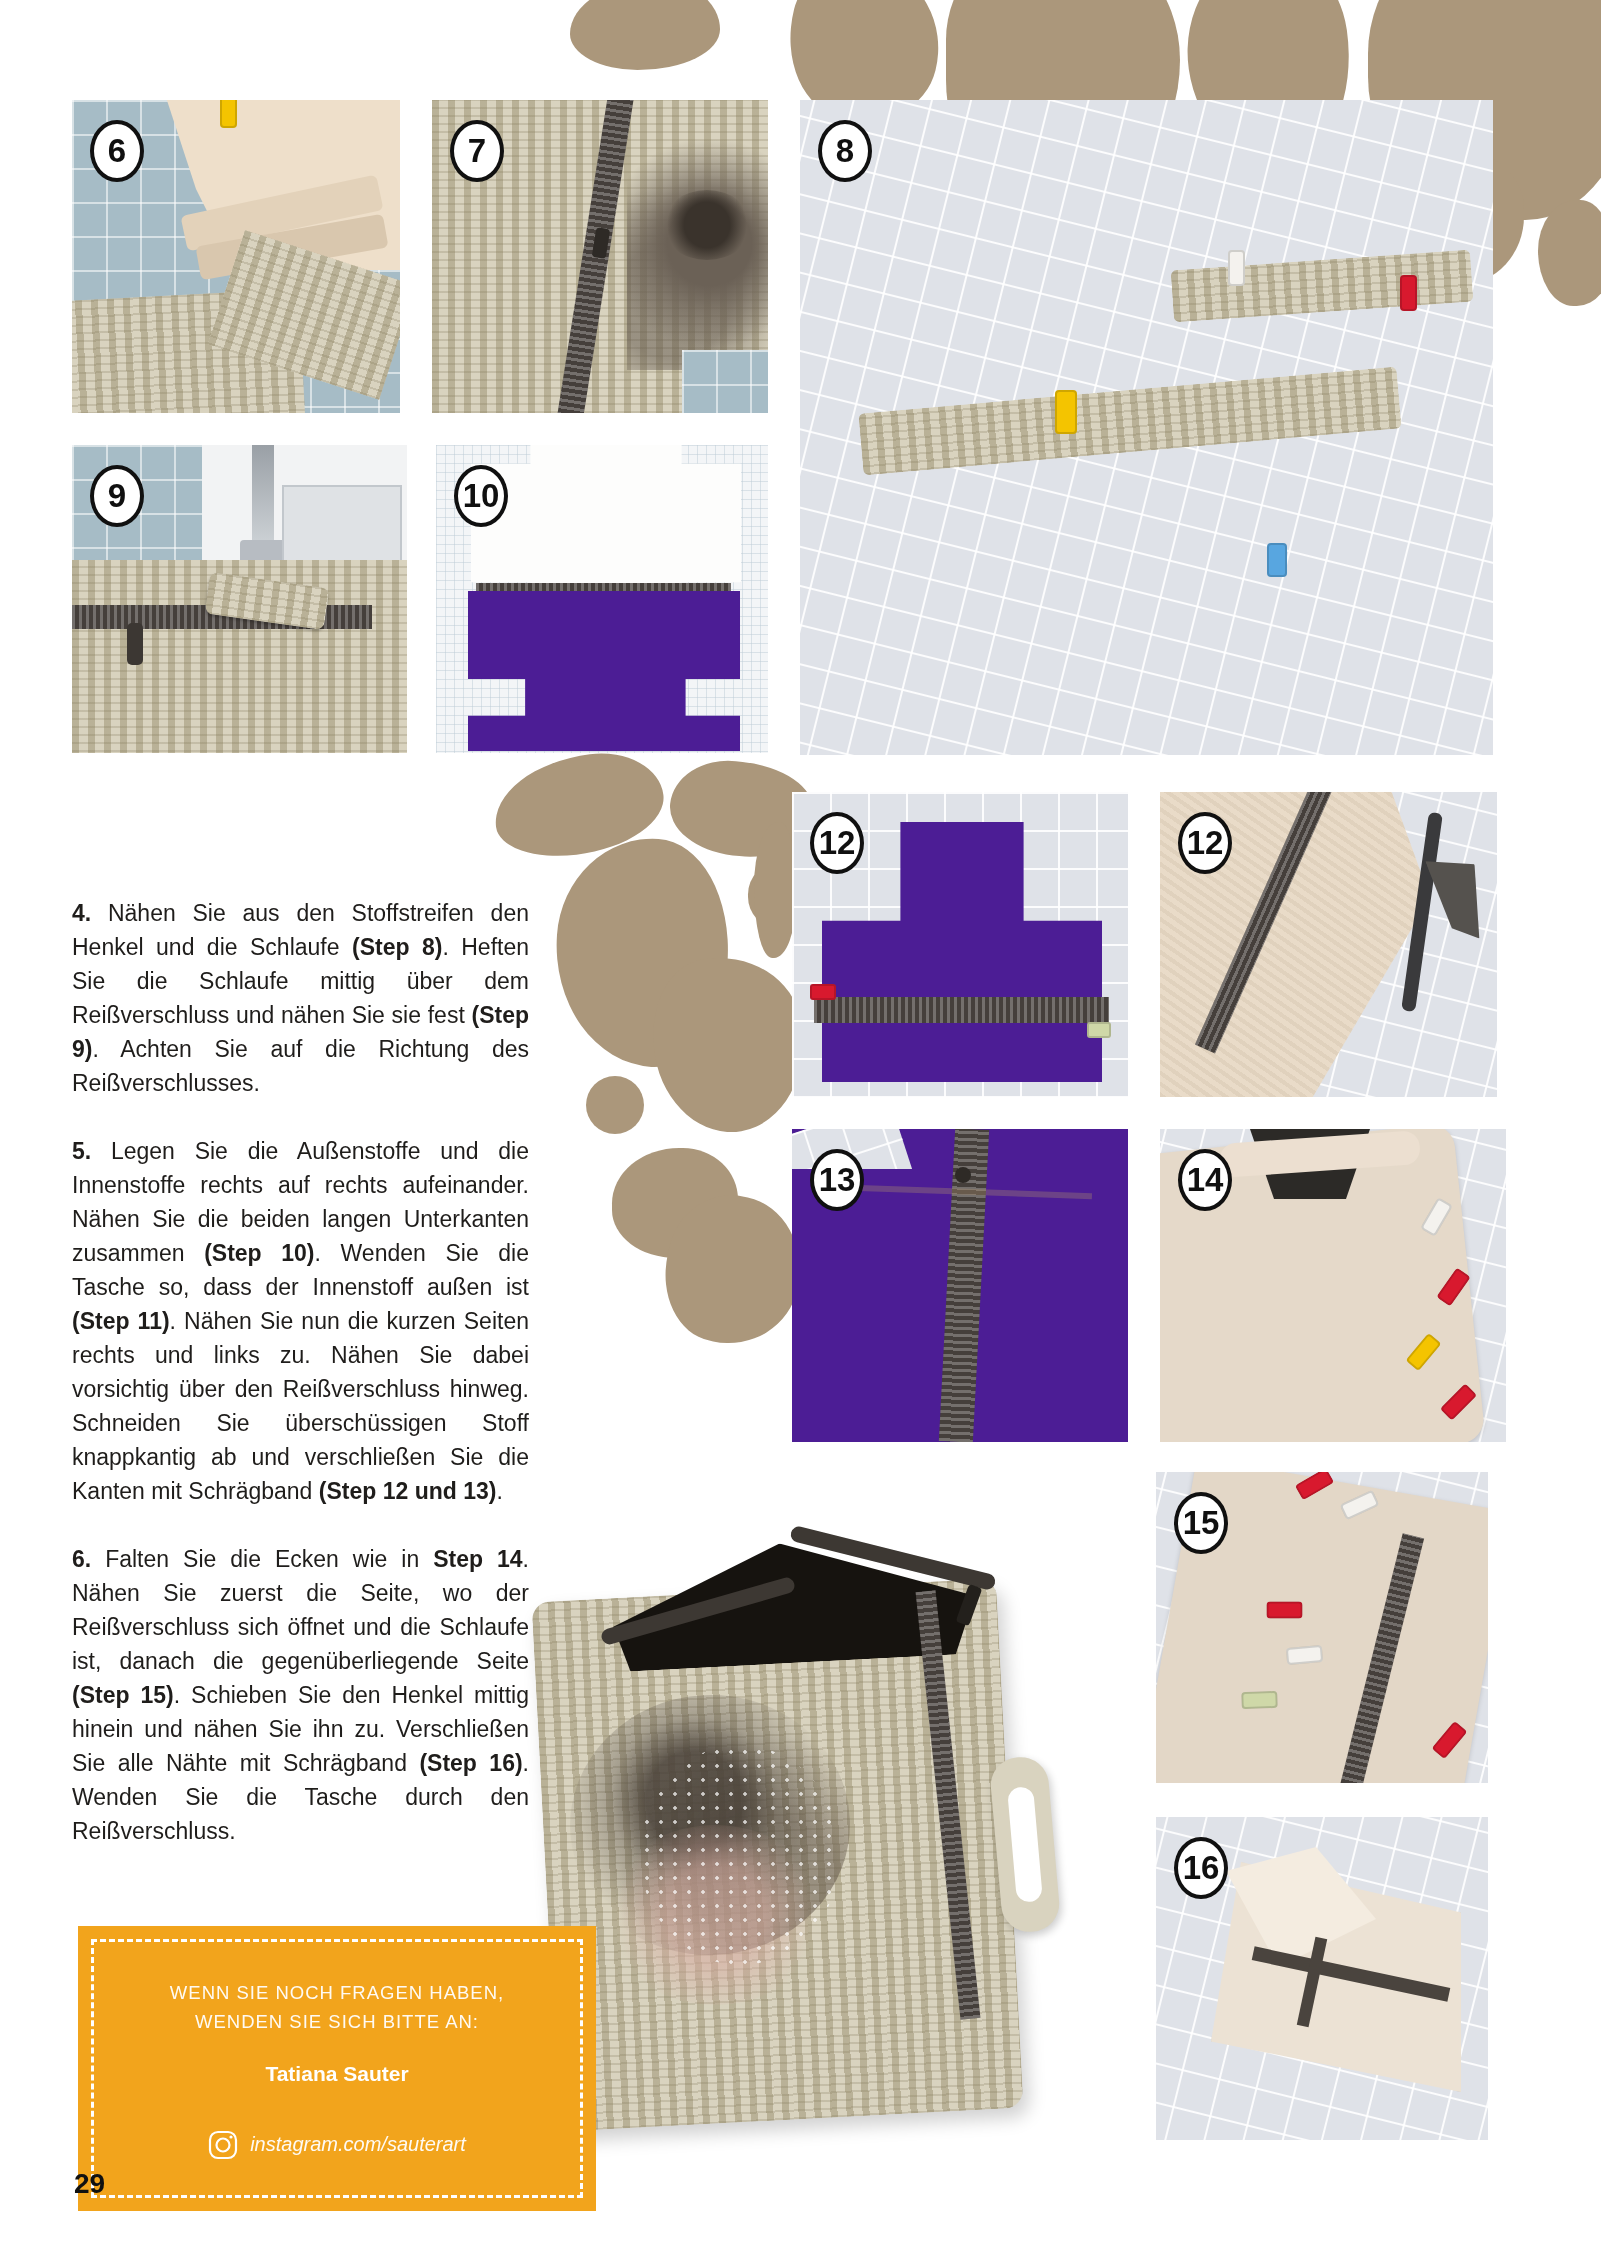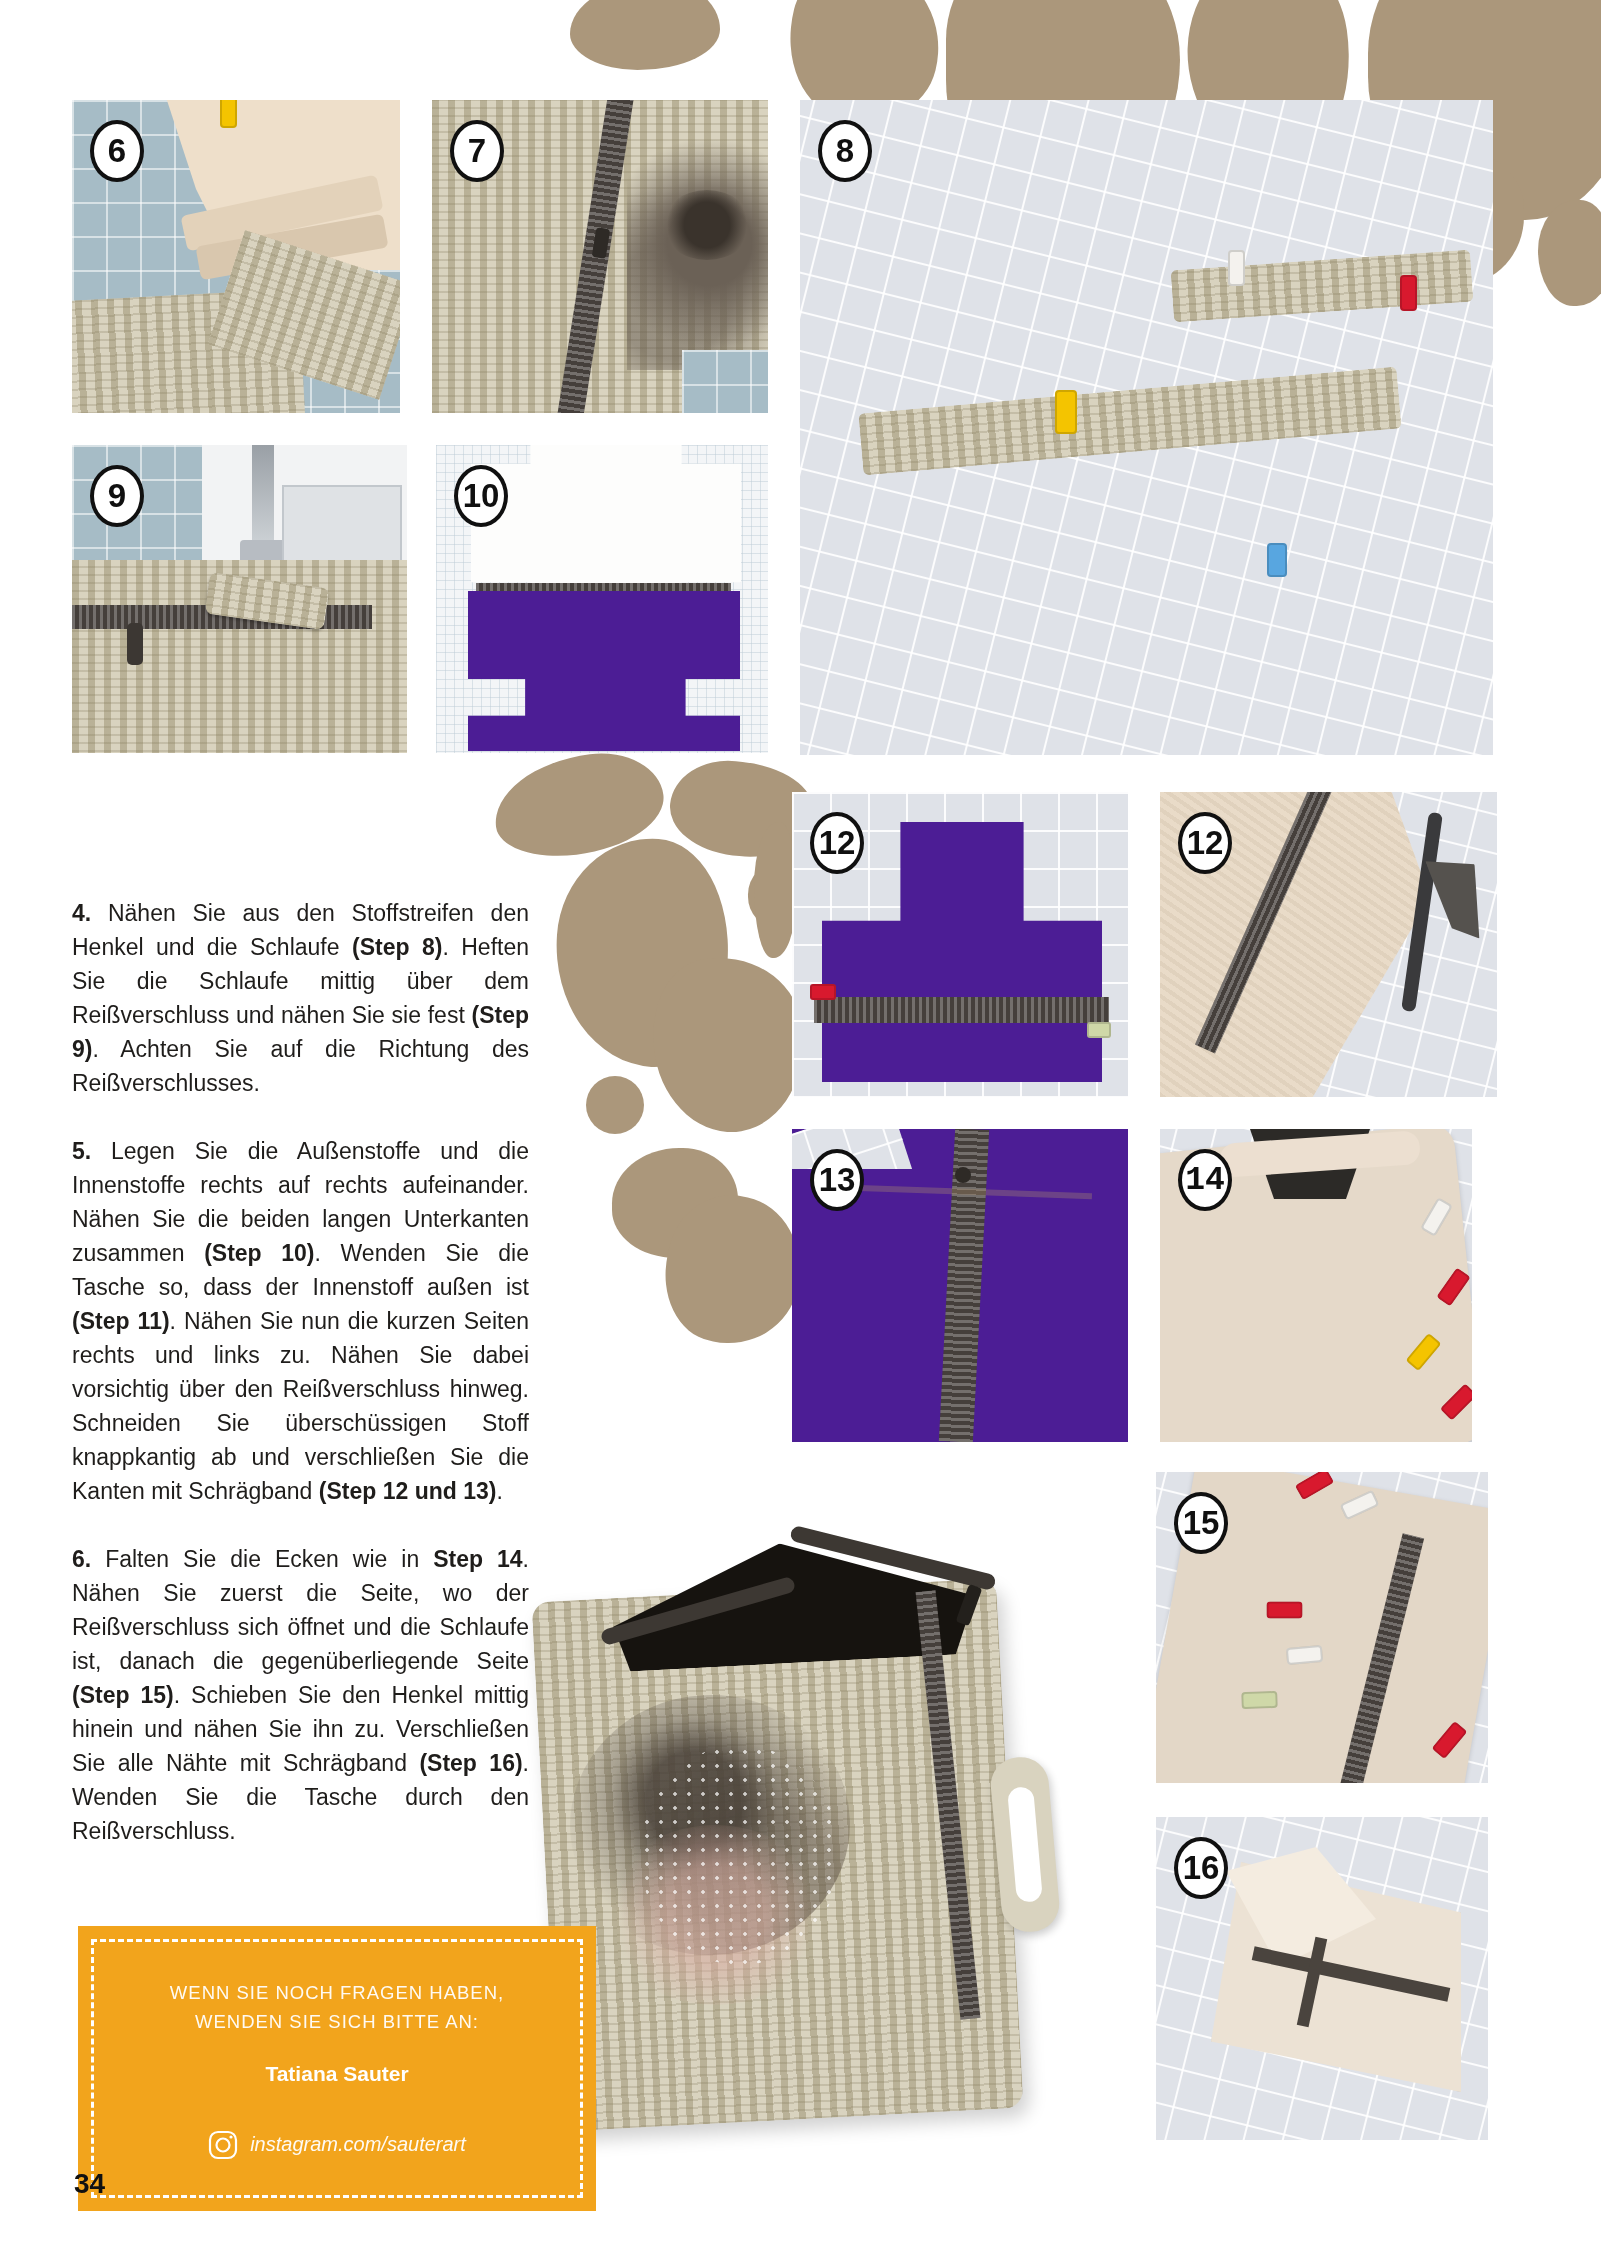--- a/index.html
+++ b/index.html
@@ -186,7 +186,7 @@
       </div>
   </div>
 
-  <div class="photo" style="left:1160px;top:1129px;width:312px;height:313px;font-family:Liberation Mono, monospace;">
+  <div class="photo" style="left:1160px;top:1129px;width:346px;height:313px;">
     <div class="grid-bg grid-rot shape"></div>
     <div class="shape" style="left:-20px;top:10px;width:330px;height:320px;background:#e5d9c9;border-radius:24px;transform:rotate(-6deg);box-shadow:0 2px 5px rgba(0,0,0,.15);"></div>
     <div class="shape" style="left:90px;top:0;width:120px;height:70px;background:#2c2a27;clip-path:polygon(0 0,100% 0,80% 100%,20% 100%);"></div>

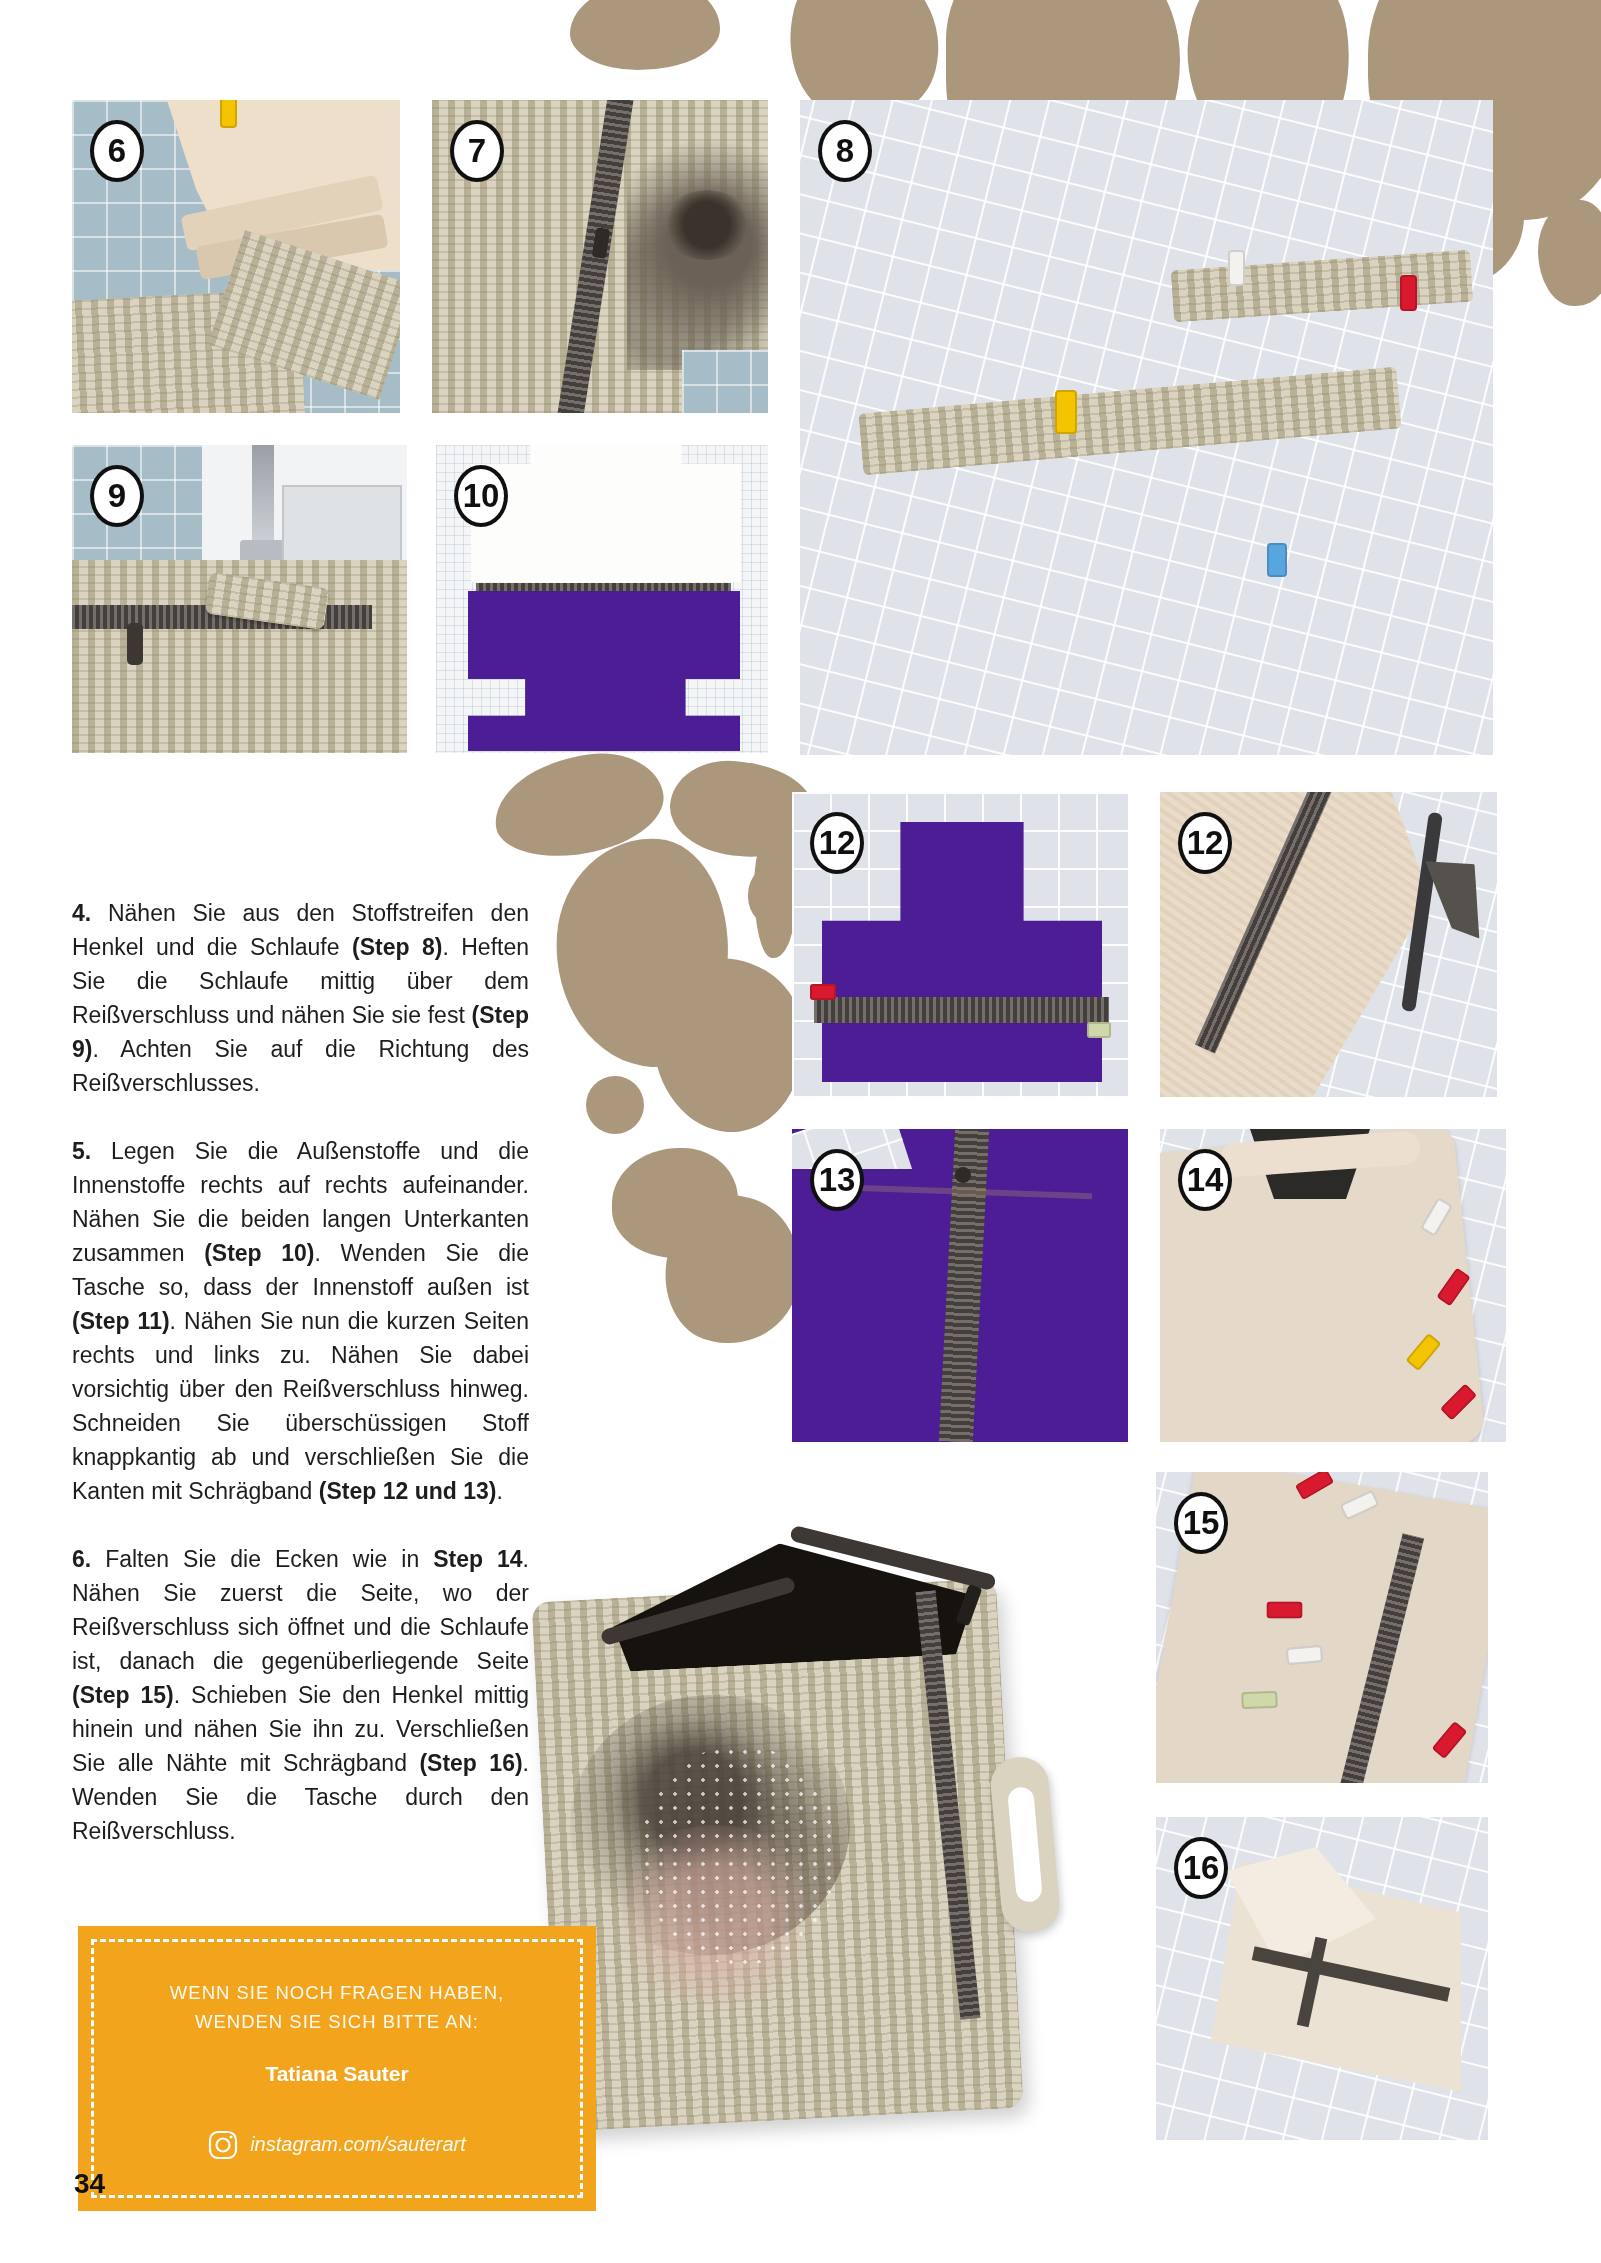--- a/index.html
+++ b/index.html
@@ -265,7 +265,7 @@
     </div>
   </div>
 
-  <div class="pageno">34</div>
+  <div class="pageno">29</div>
 
 </div>
 

